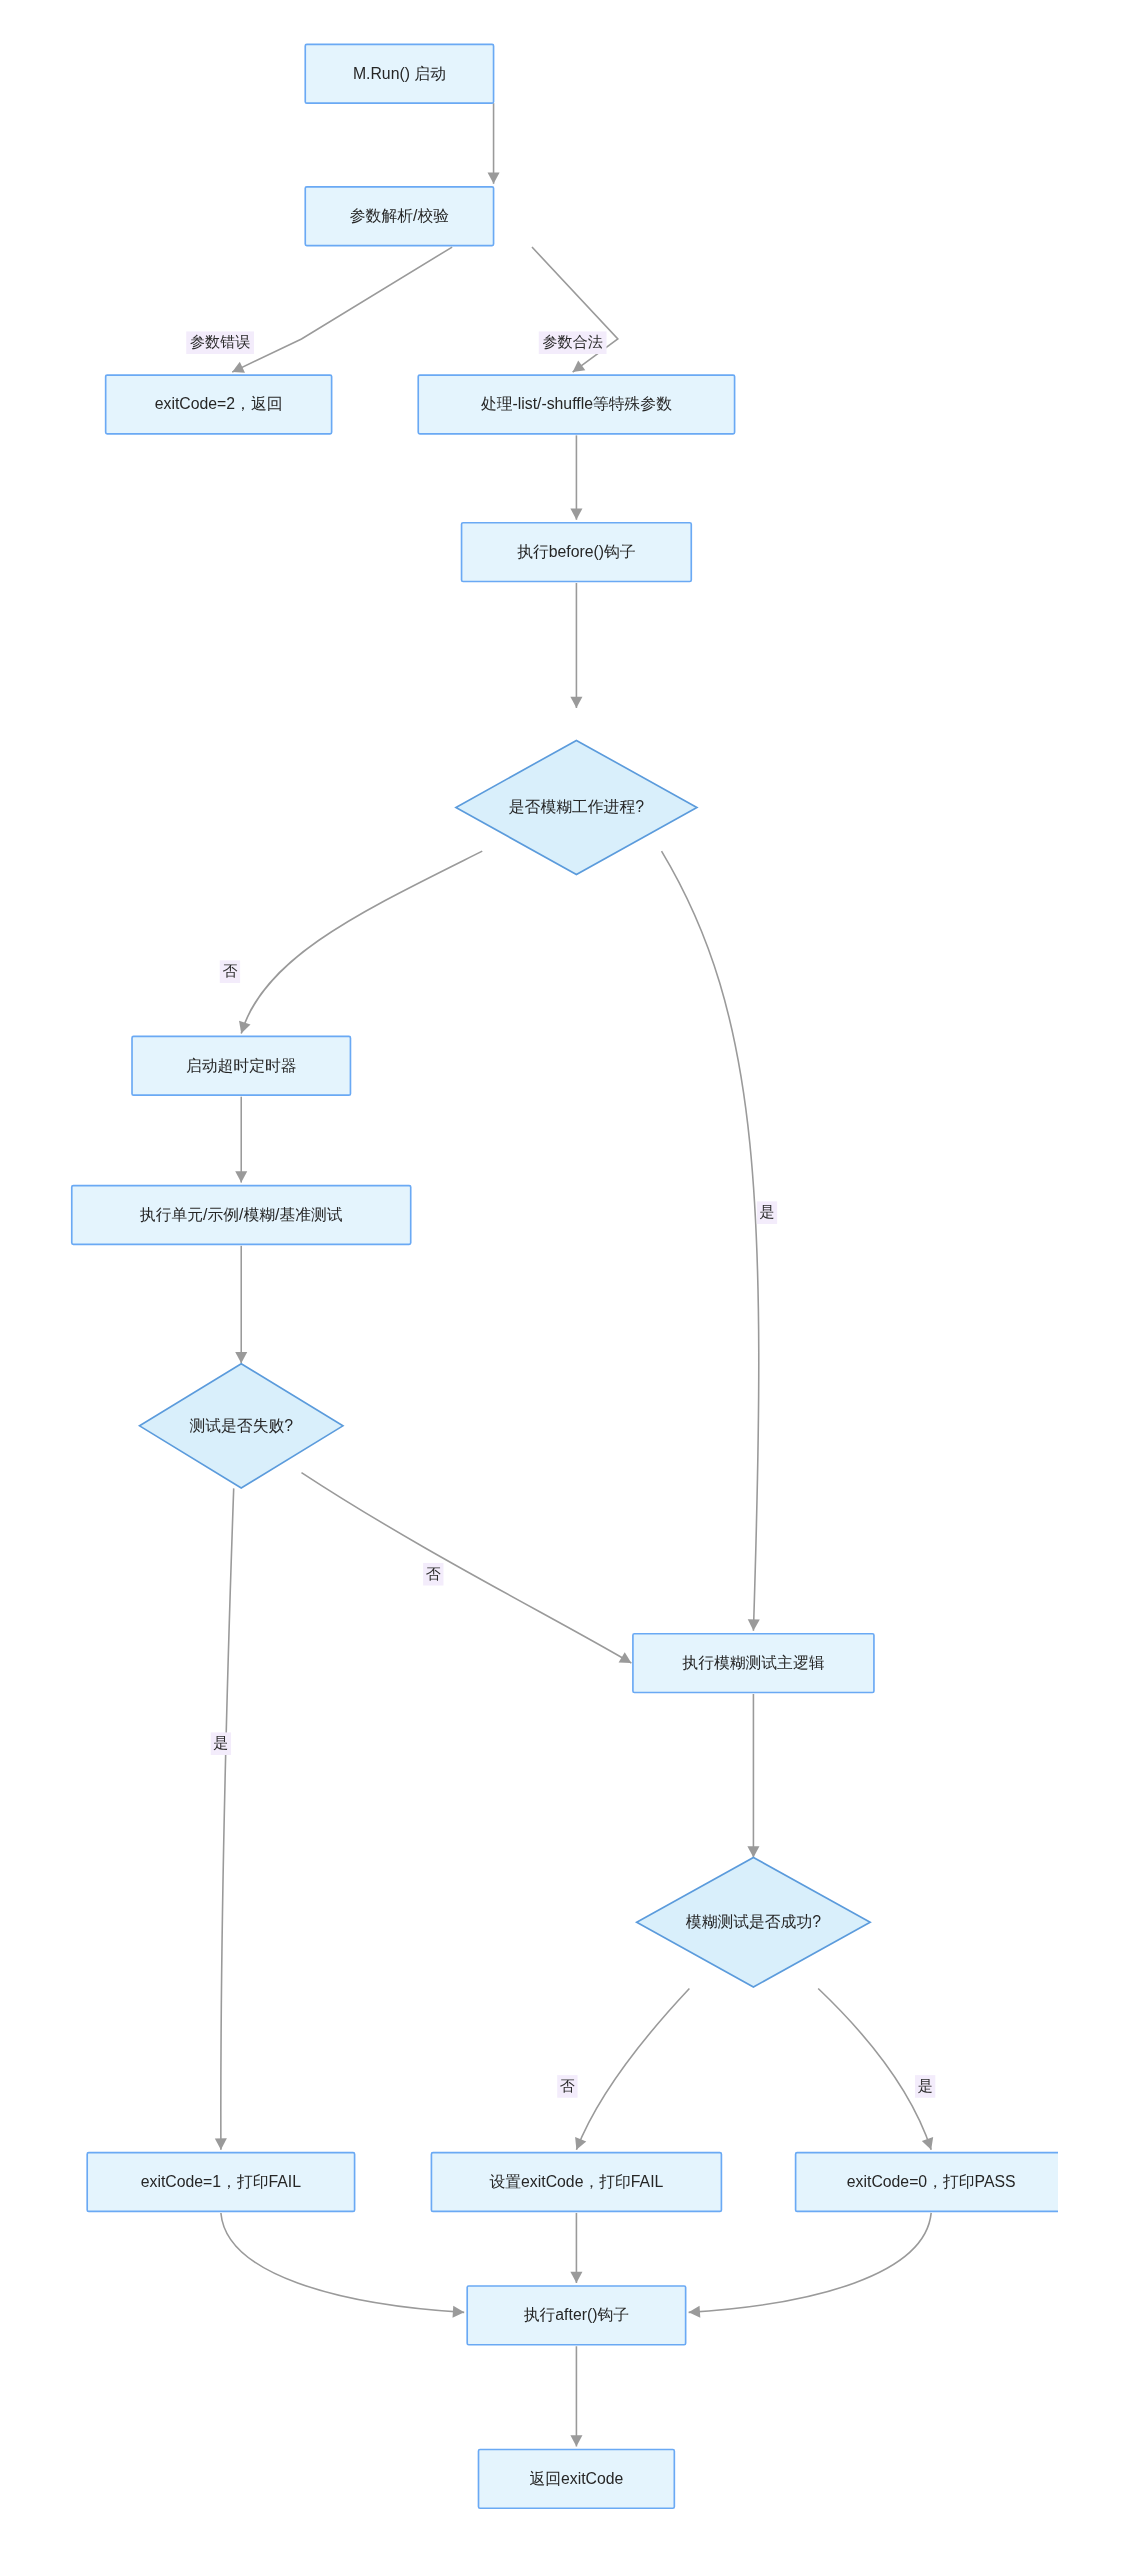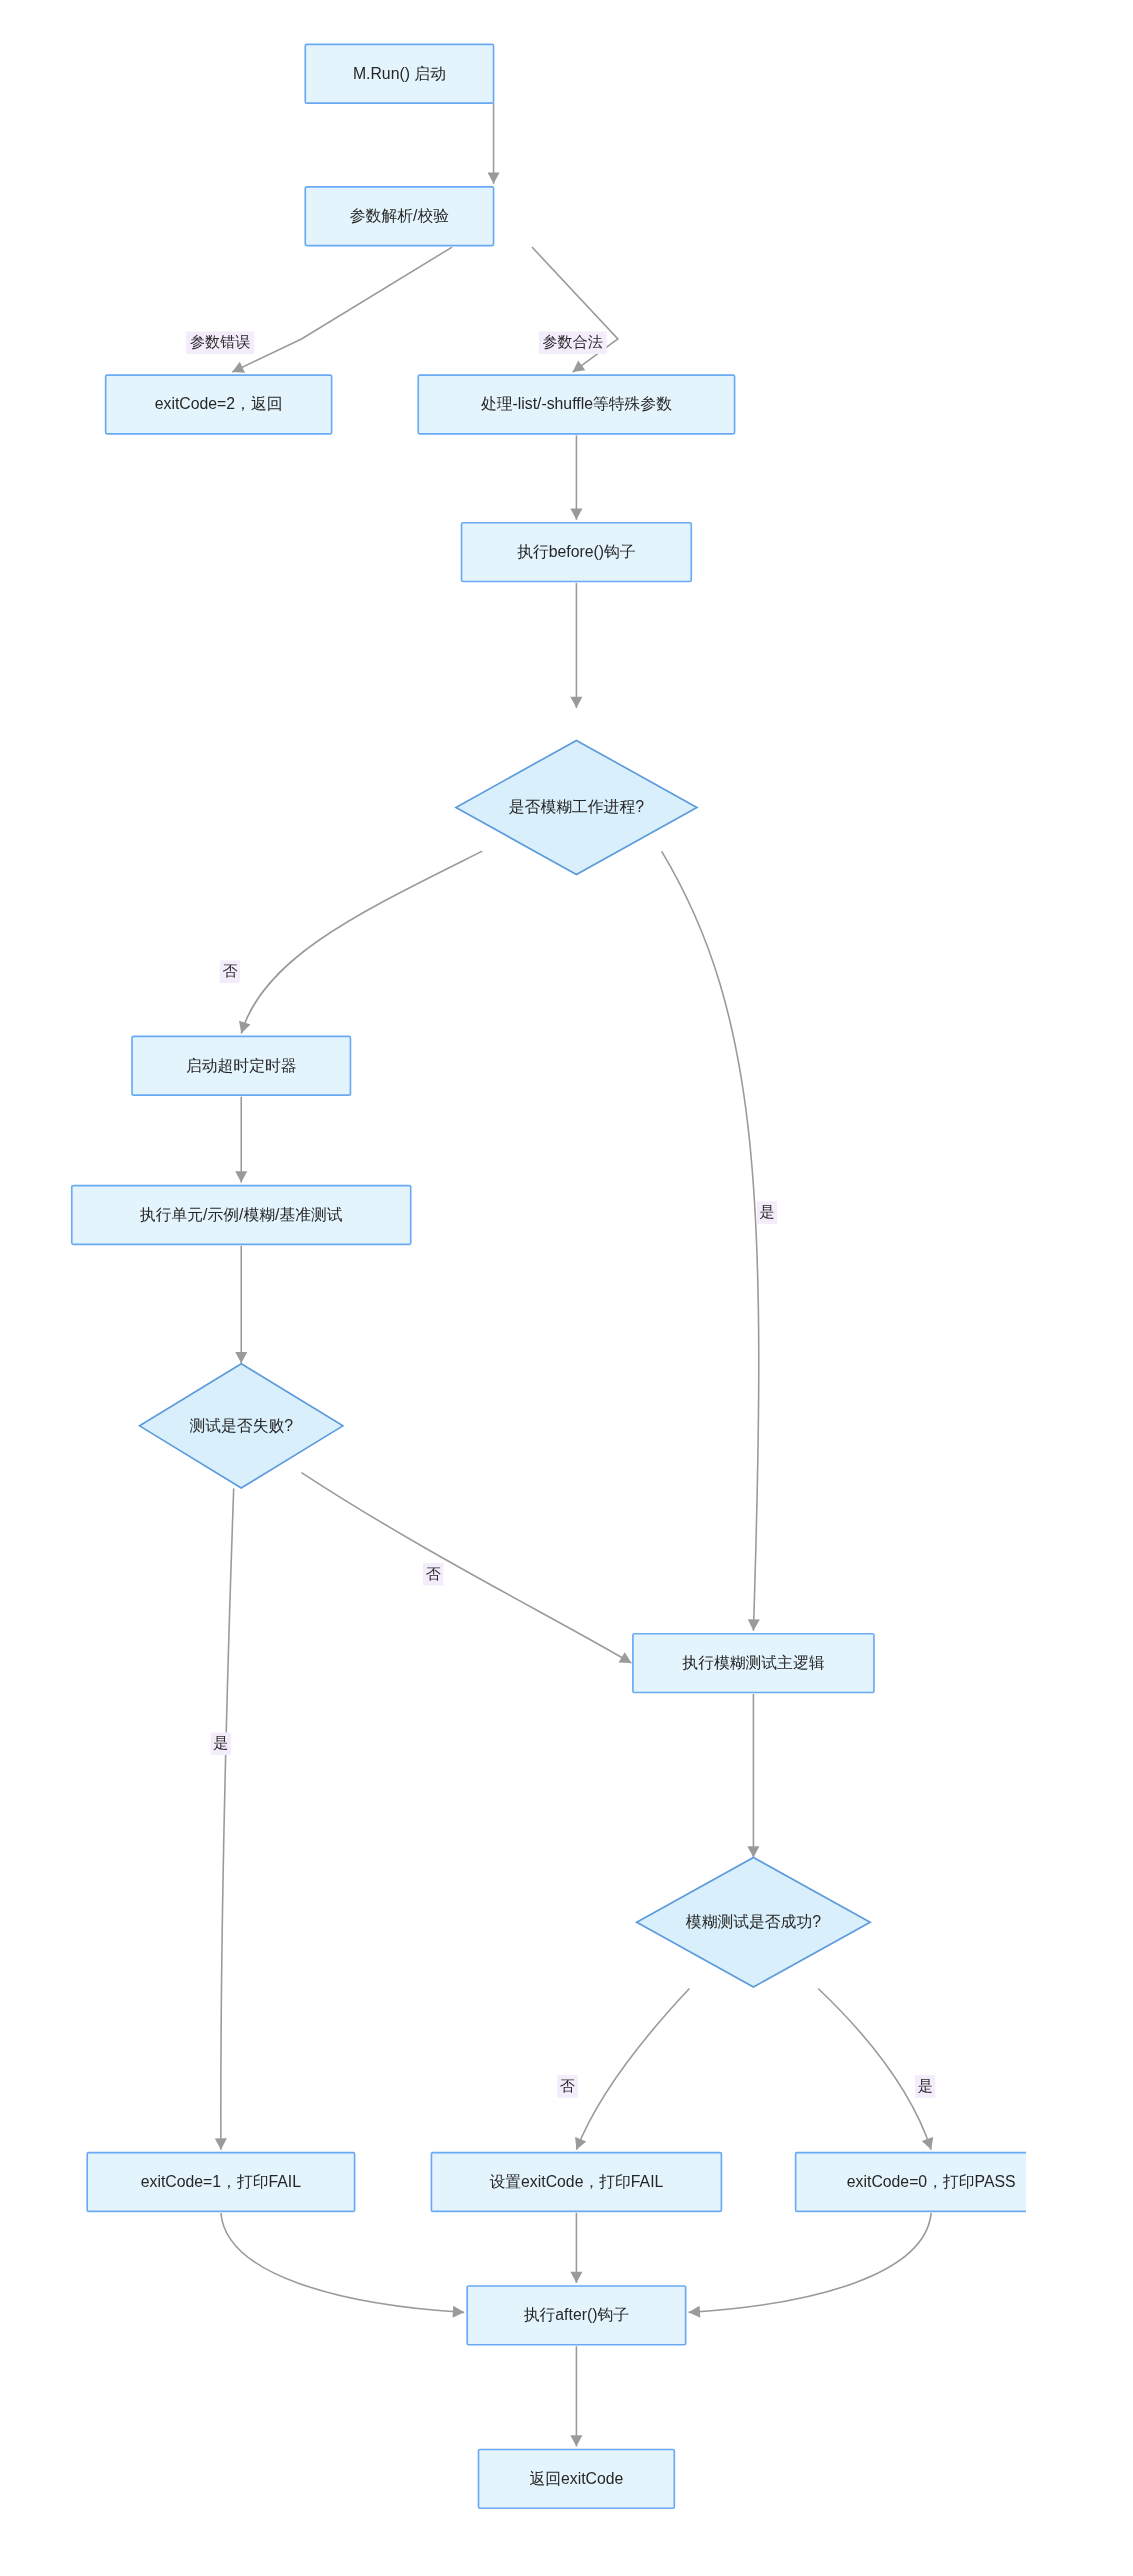--- a/index.html
+++ b/index.html
@@ -16,6 +16,7 @@
     height: 2576px;
     background: #ffffff;
     overflow: hidden;
+    padding-left: 32px;
   }
   svg.flow {
     position: absolute;

